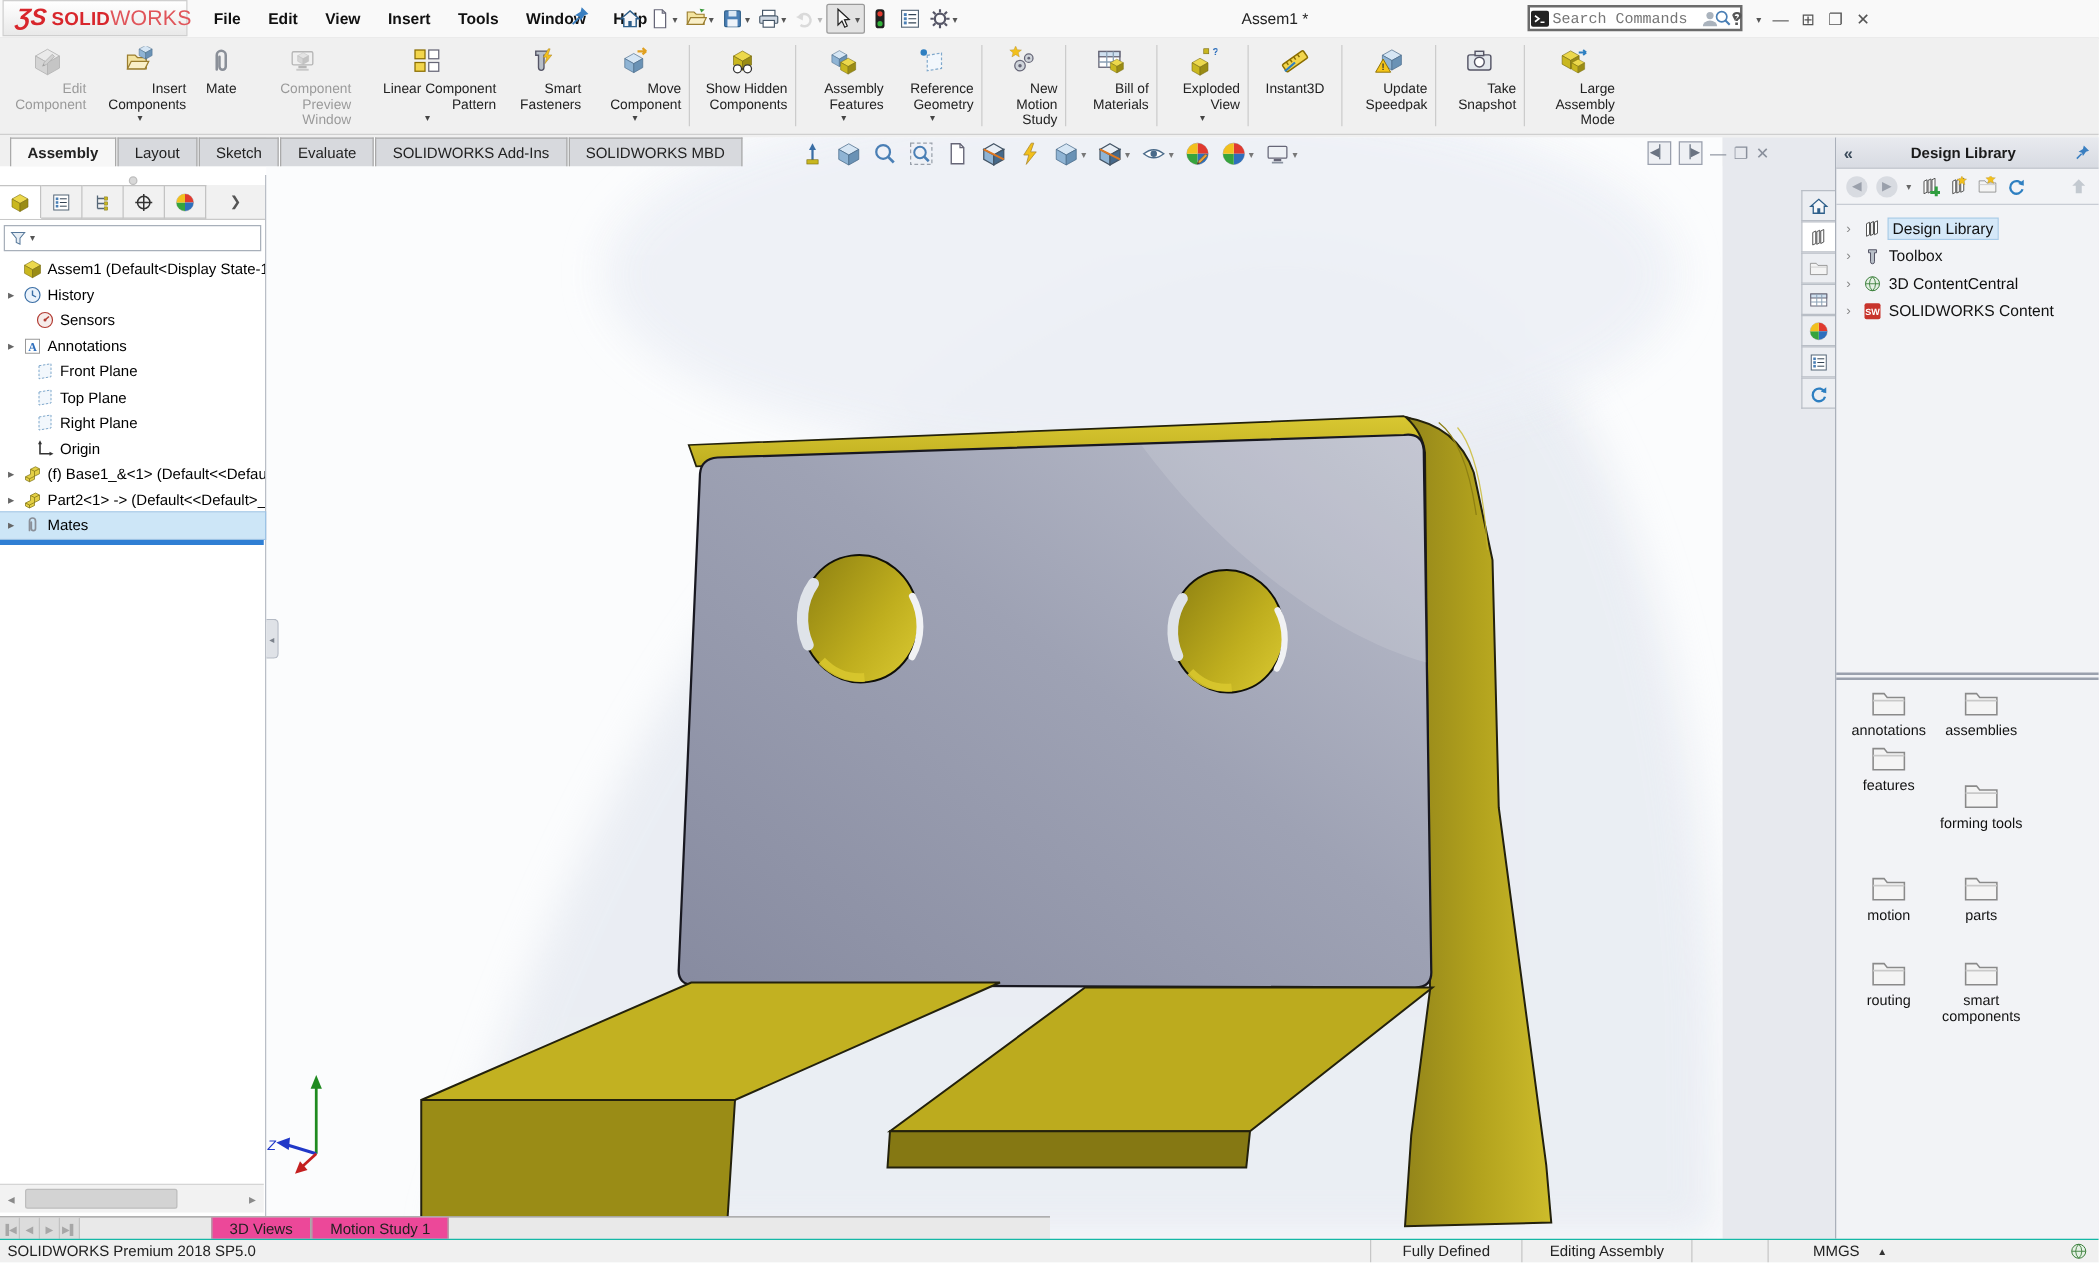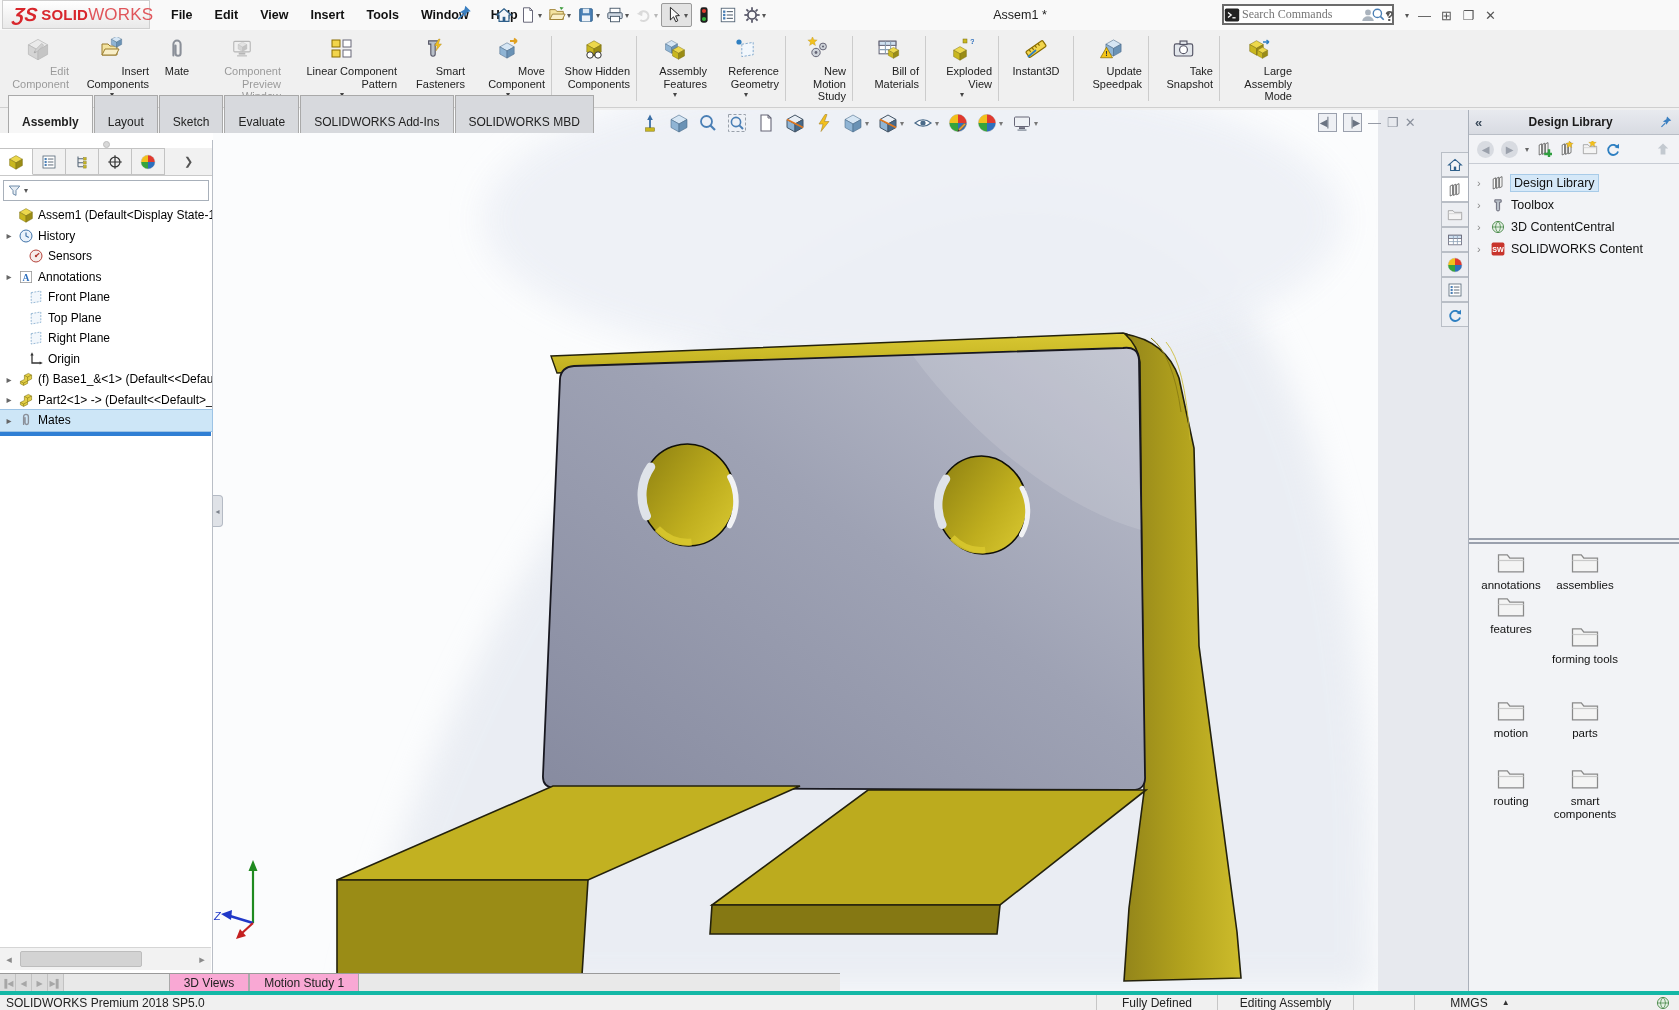--- a/index.html
+++ b/index.html
@@ -31,7 +31,7 @@
   .qbtn.disabled{opacity:.4;filter:grayscale(1);}
   .doc-title{position:absolute;left:940px;top:0;width:160px;height:29px;display:flex;align-items:center;justify-content:center;font-size:12.5px;color:#222;}
   .searchbox{position:absolute;left:1222px;top:4px;width:172px;height:21px;border:2px solid #6b6b6b;background:#fff;display:flex;align-items:center;box-sizing:border-box;}
-  .searchbox input{border:none;outline:none;flex:1;font-size:12px;font-family:Liberation Serif, serif;color:#444;min-width:0;background:transparent;}
+  .searchbox input{border:none;outline:none;flex:1;font-size:12px;font-family:Liberation Mono, monospace;color:#444;min-width:0;background:transparent;}
   .searchbox .dd{font-size:8px;color:#555;margin-right:2px;}
   .tb-right{position:absolute;left:1358px;top:2px;height:26px;display:flex;align-items:center;gap:3px;}
   .winbtn{width:19px;height:22px;display:flex;align-items:center;justify-content:center;color:#555;font-size:13px;}

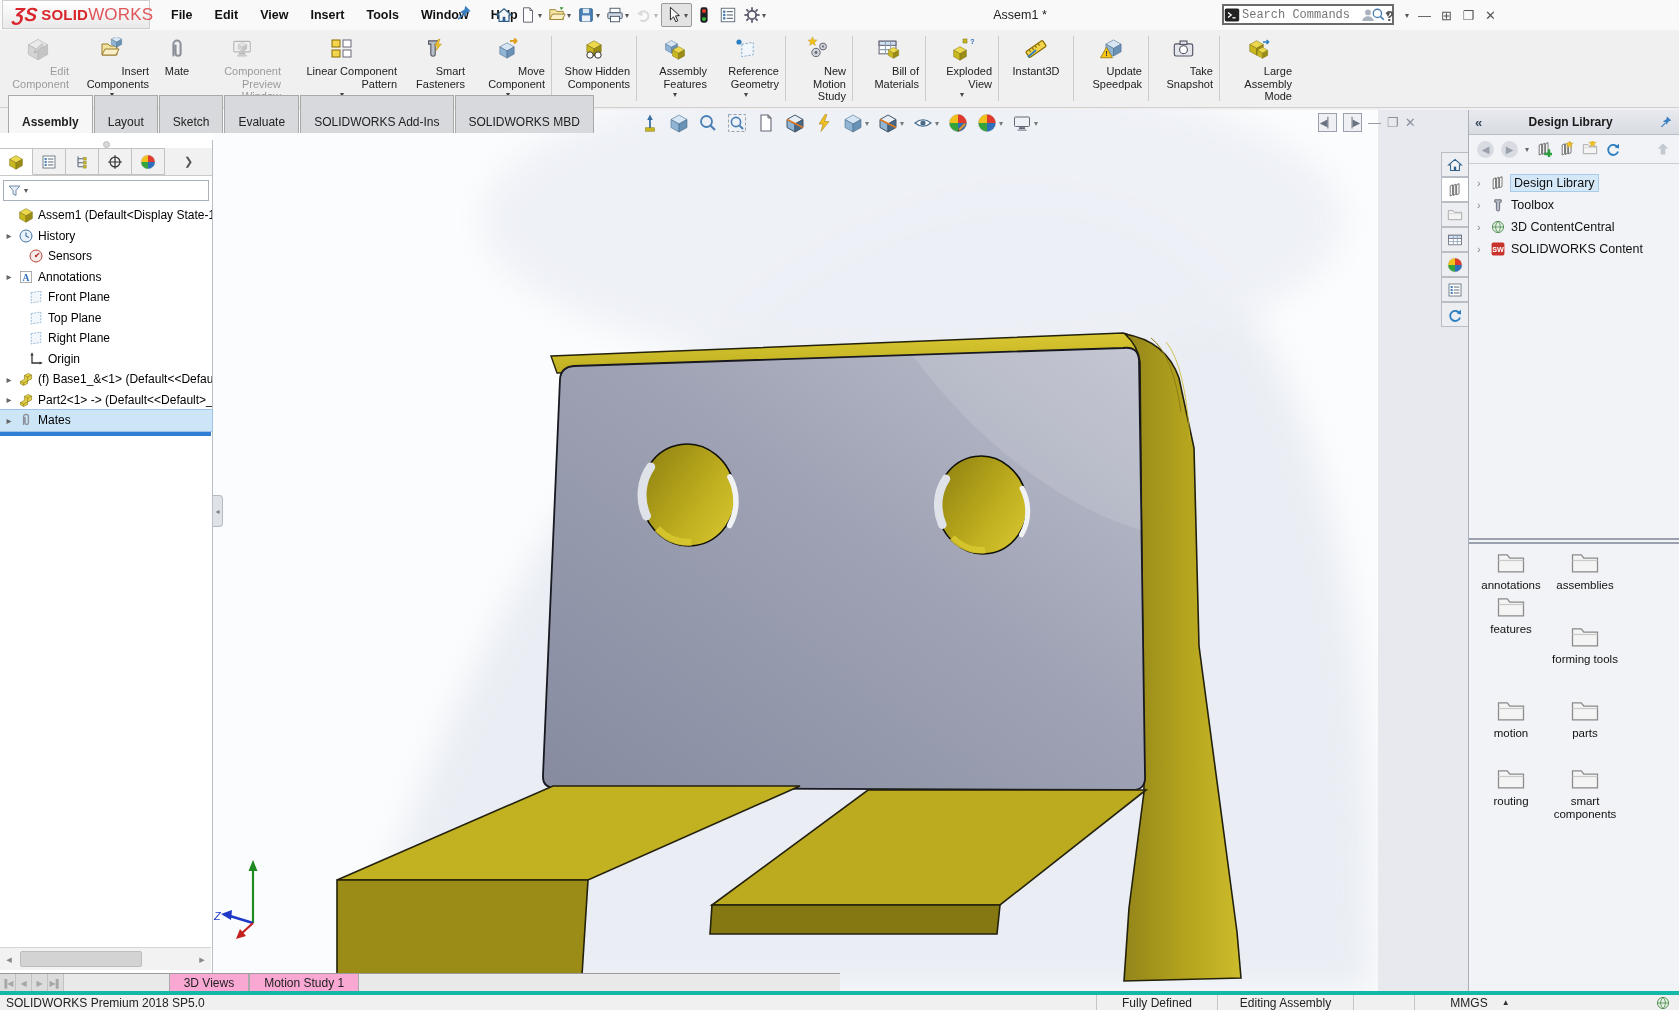--- a/index.html
+++ b/index.html
@@ -48,7 +48,7 @@
 
   
   .ctabs{left:8px;top:108px;height:25px;display:flex;align-items:flex-end;z-index:6;}
-  .ctab{padding:19px 13px 4px;font-size:12px;background:#d7d9dd;border:1px solid #a9a9a9;border-bottom:none;margin-right:1px;color:#222;}
+  .ctab{padding:4px 13px 4px;font-size:12px;background:#d7d9dd;border:1px solid #a9a9a9;border-bottom:none;margin-right:1px;color:#222;}
   .ctab.active{background:#f7f7f7;font-weight:bold;}
 
   

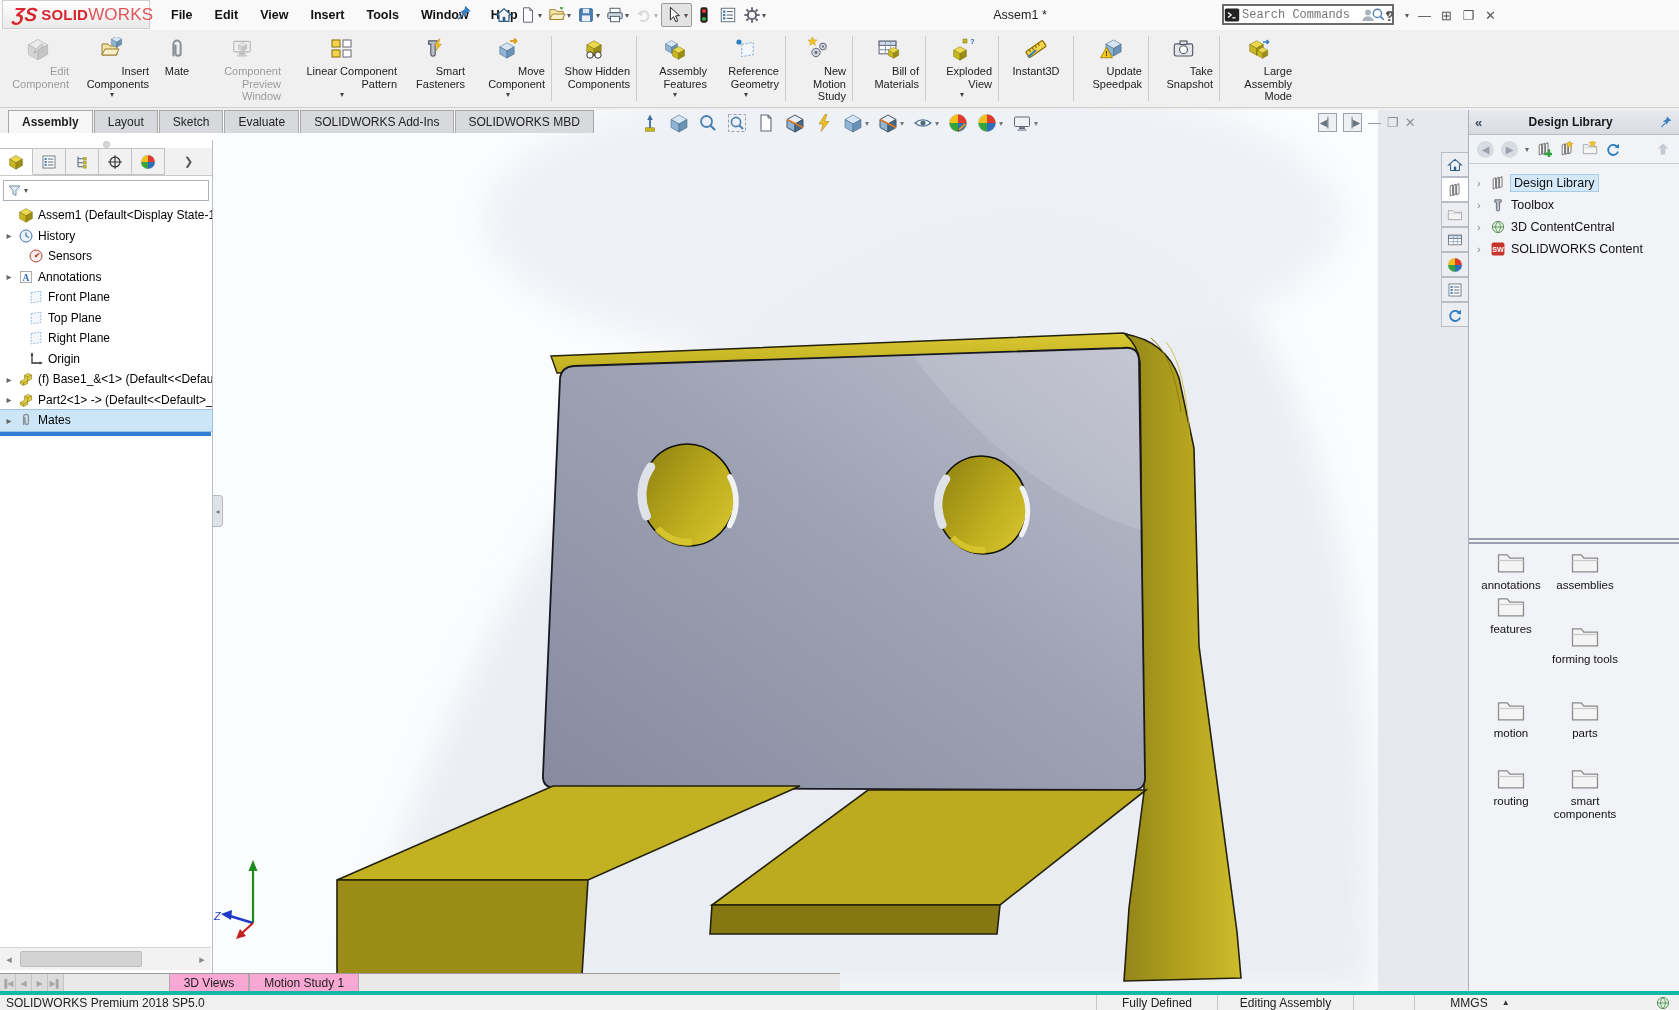--- a/index.html
+++ b/index.html
@@ -108,7 +108,7 @@
   
   .btabs{left:0;top:973px;width:840px;height:18px;background:#e9e9e9;border-top:1px solid #9a9a9a;display:flex;align-items:stretch;z-index:8;}
   .bnav{width:15px;display:flex;align-items:center;justify-content:center;background:#dcdcdc;border-right:1px solid #c2c2c2;color:#a7a7a7;font-size:8px;}
-  .btab{padding:1px 14px;display:flex;align-items:center;font-size:12px;background:#f9a8d4;border-right:1px solid #a9a9a9;border-left:1px solid #a9a9a9;color:#222;}
+  .btab{padding:1px 14px;display:flex;align-items:center;font-size:12px;background:#ec4899;border-right:1px solid #a9a9a9;border-left:1px solid #a9a9a9;color:#222;}
   .btab.active{background:#ffffff;font-weight:bold;margin-top:28px;}
   .statusbar{left:0;top:991px;width:1679px;height:19px;background:#f0f0f0;border-top:4px solid #14b8a6;display:flex;align-items:center;font-size:12px;color:#222;z-index:9;box-sizing:border-box;}
   .sb-left{padding-left:6px;}

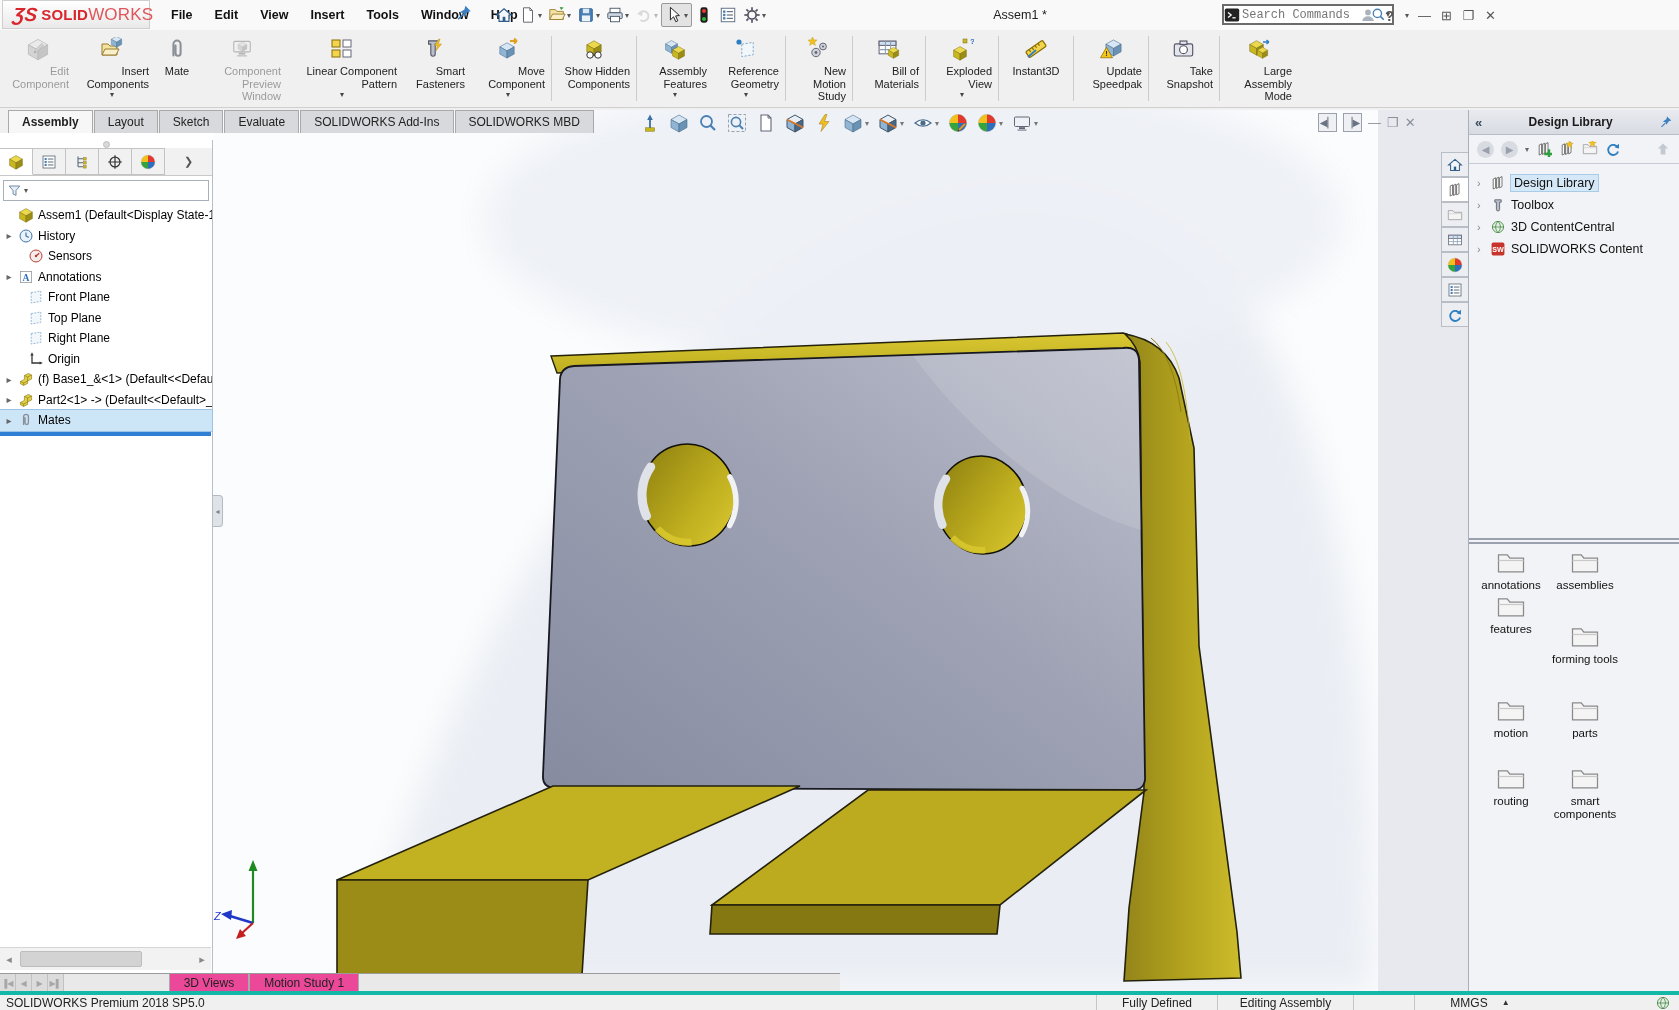--- a/index.html
+++ b/index.html
@@ -110,7 +110,7 @@
   .bnav{width:15px;display:flex;align-items:center;justify-content:center;background:#dcdcdc;border-right:1px solid #c2c2c2;color:#a7a7a7;font-size:8px;}
   .btab{padding:1px 14px;display:flex;align-items:center;font-size:12px;background:#ec4899;border-right:1px solid #a9a9a9;border-left:1px solid #a9a9a9;color:#222;}
   .btab.active{background:#ffffff;font-weight:bold;margin-top:28px;}
-  .statusbar{left:0;top:991px;width:1679px;height:19px;background:#f0f0f0;border-top:4px solid #14b8a6;display:flex;align-items:center;font-size:12px;color:#222;z-index:9;box-sizing:border-box;}
+  .statusbar{left:0;top:991px;width:1679px;height:19px;background:#f0f0f0;border-top:1px solid #14b8a6;display:flex;align-items:center;font-size:12px;color:#222;z-index:9;box-sizing:border-box;}
   .sb-left{padding-left:6px;}
   .sb-cell{border-left:1px solid #c6c6c6;height:100%;display:flex;align-items:center;justify-content:center;padding:0 10px;}
   .sb-spacer{flex:1;}

